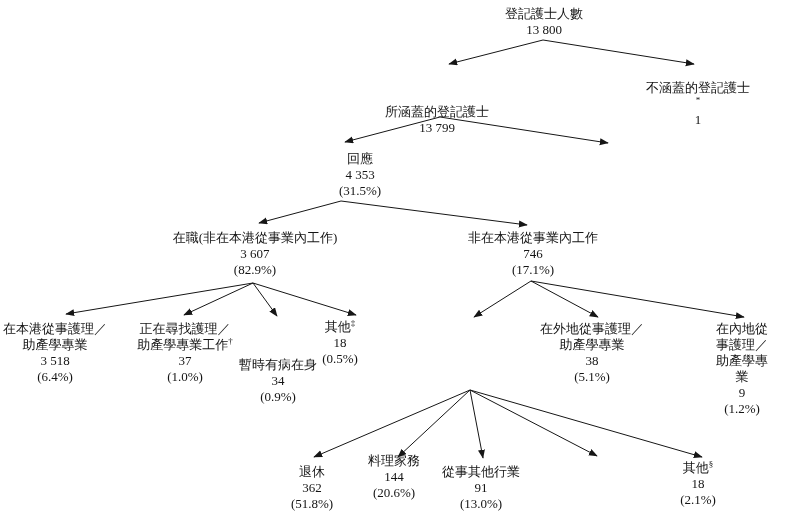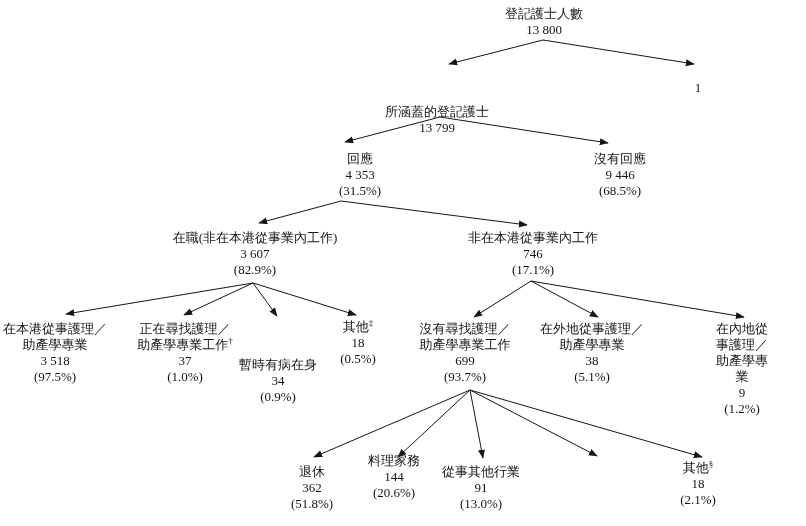--- a/index.html
+++ b/index.html
@@ -62,6 +62,7 @@
   </div>
 
   <div class="node" style="left:698px; top:80px;">
+    <div class="lbl"><span>不涵蓋的登記護士</span><sup>*</sup></div>
     <div class="val">1</div>
 
   </div>

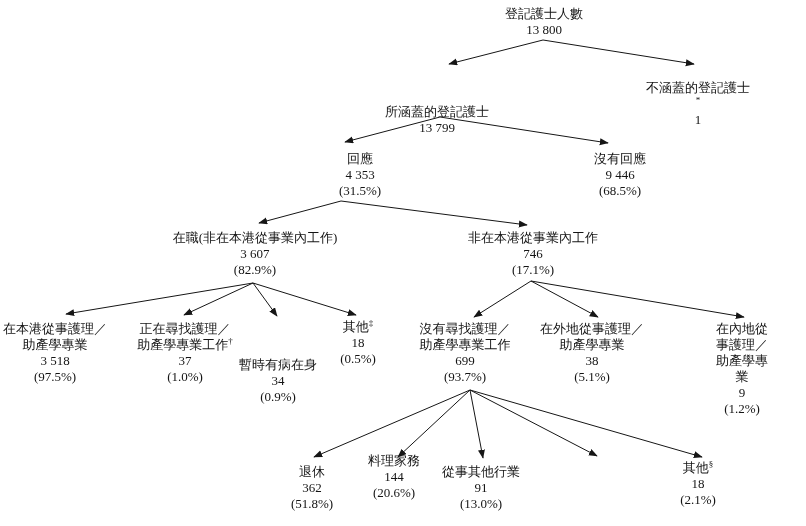--- a/index.html
+++ b/index.html
@@ -73,11 +73,6 @@
     <div class="pct">(31.5%)</div>
   </div>
 
-  <div class="node" style="left:620px; top:151px;">
-    <div class="lbl"><span>沒有回應</span></div>
-    <div class="val">9 446</div>
-    <div class="pct">(68.5%)</div>
-  </div>
 
   <div class="node" style="left:255px; top:230px;">
     <div class="lbl"><span>在職(非在本港從事業內工作)</span></div>

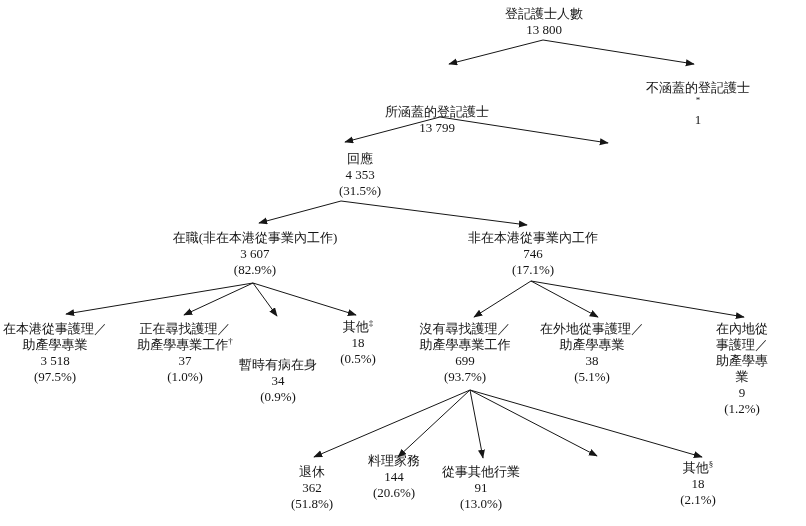--- a/index.html
+++ b/index.html
@@ -106,7 +106,7 @@
     <div class="pct">(0.9%)</div>
   </div>
 
-  <div class="node" style="left:358px; top:319px;">
+  <div class="node" style="left:340px; top:319px;">
     <div class="lbl"><span>其他</span><sup>‡</sup></div>
     <div class="val">18</div>
     <div class="pct">(0.5%)</div>

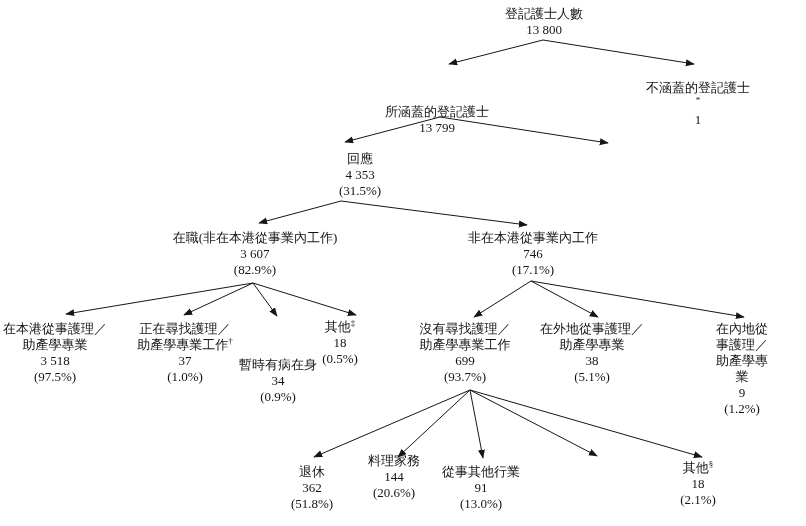--- a/index.html
+++ b/index.html
@@ -112,12 +112,6 @@
     <div class="pct">(0.5%)</div>
   </div>
 
-  <div class="node" style="left:465px; top:321px;">
-    <div class="lbl"><span>沒有尋找護理／
-助產學專業工作</span></div>
-    <div class="val">699</div>
-    <div class="pct">(93.7%)</div>
-  </div>
 
   <div class="node" style="left:592px; top:321px;">
     <div class="lbl"><span>在外地從事護理／

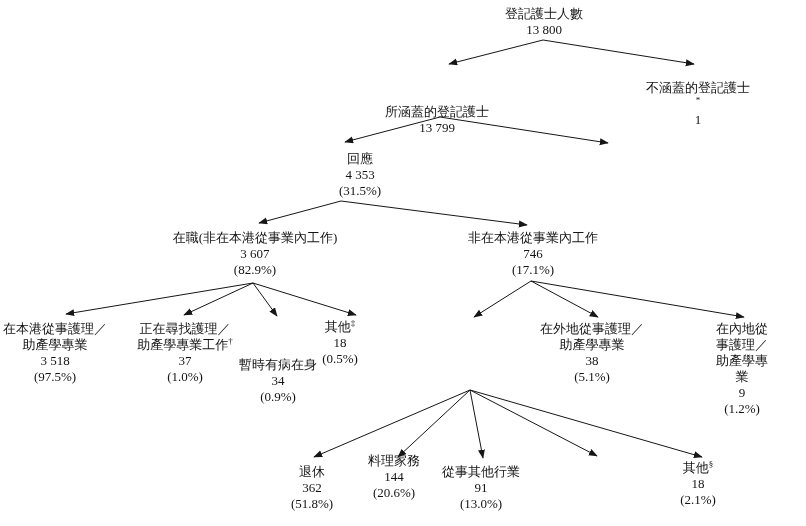--- a/index.html
+++ b/index.html
@@ -90,7 +90,7 @@
     <div class="lbl"><span>在本港從事護理／
 助產學專業</span></div>
     <div class="val">3 518</div>
-    <div class="pct">(97.5%)</div>
+    <div class="pct">(6.4%)</div>
   </div>
 
   <div class="node" style="left:185px; top:321px;">

